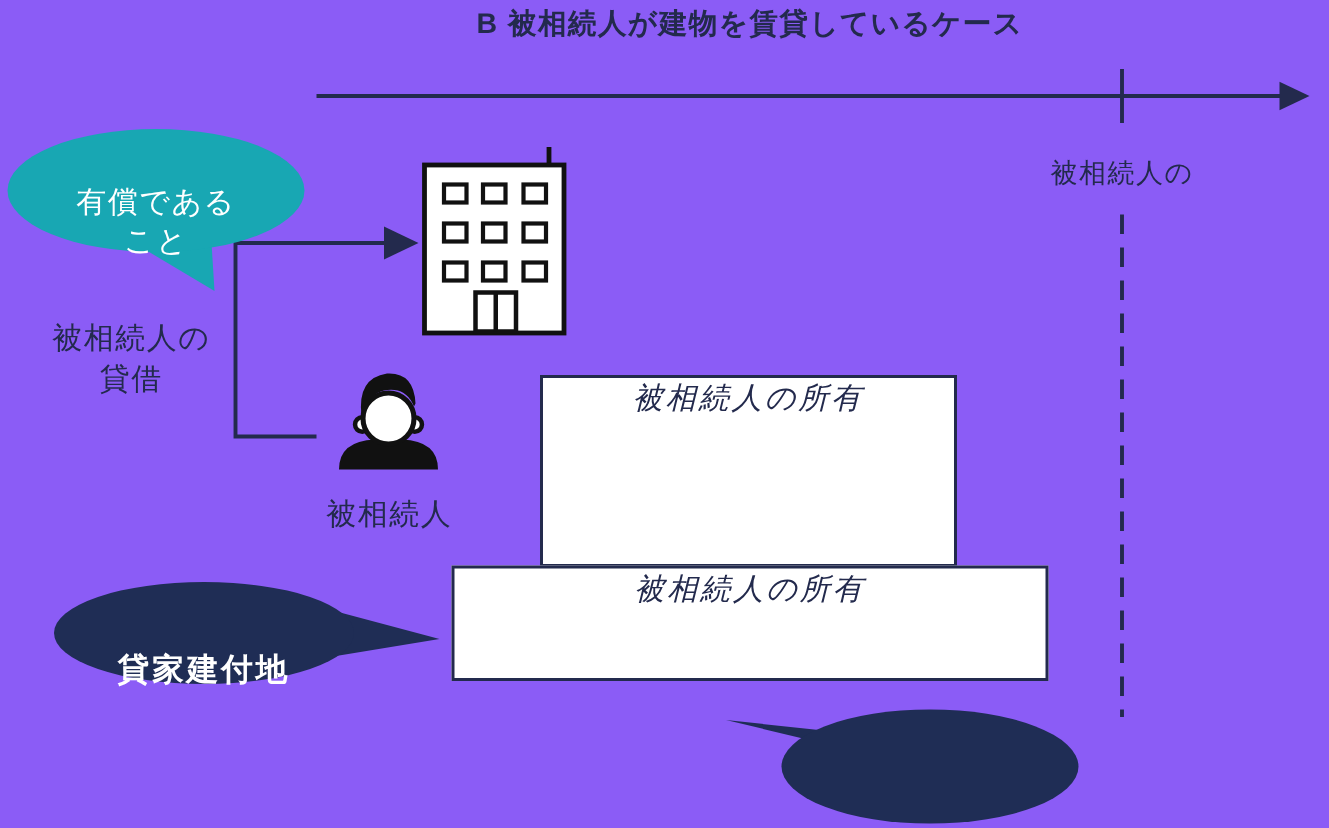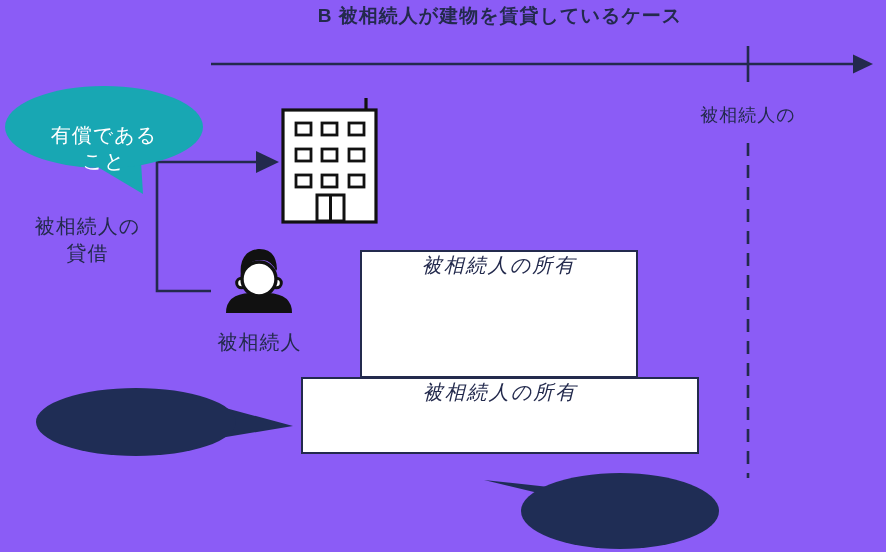--- a/index.html
+++ b/index.html
@@ -108,6 +108,7 @@
     <span>被相続人の所有</span>
   </div>
 
+  <div class="abs callout-land callout-text center">貸家建付地</div>
 
 
 </div>

